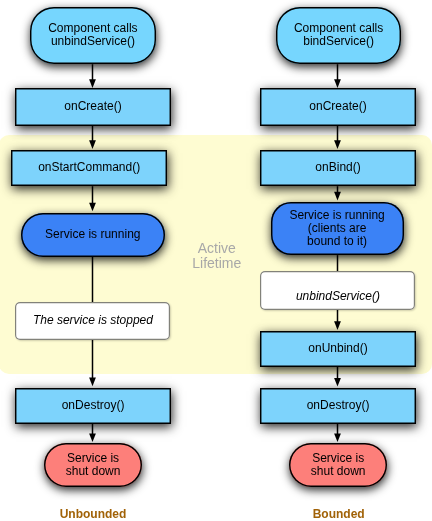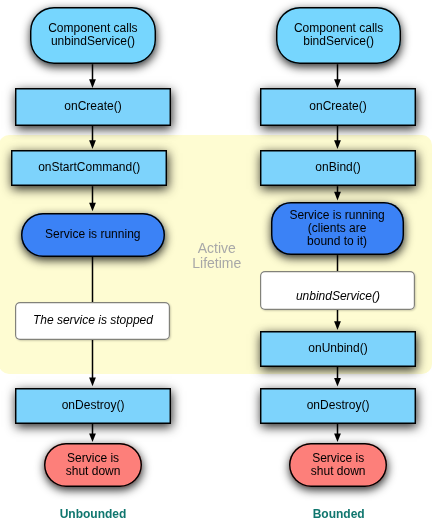--- a/index.html
+++ b/index.html
@@ -16,7 +16,7 @@
   .red{background:#fd7f7a;}
   .note{background:#fff;border-radius:5px;font-style:italic;
         box-shadow:inset 0 0 0 1.2px #82827a, 1px 1px 2px rgba(0,0,0,.18);}
-  .caption{position:absolute;font-size:12px;font-weight:bold;text-align:center;color:#0f766e;}
+  .caption{position:absolute;font-size:12px;font-weight:bold;text-align:center;color:#a16207;}
   .actlabel{position:absolute;font-size:14px;color:#a8a8a8;text-align:center;line-height:15.2px;}
   svg.arrows{position:absolute;left:0;top:0;width:432px;height:521px;overflow:visible;}
 </style>

